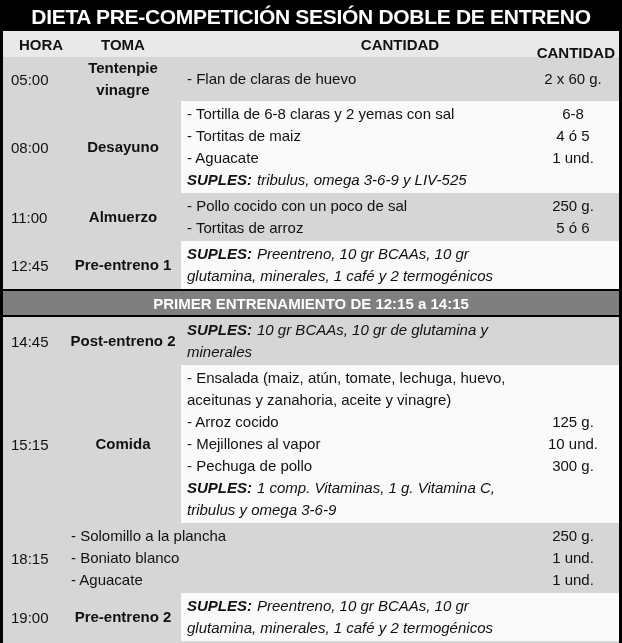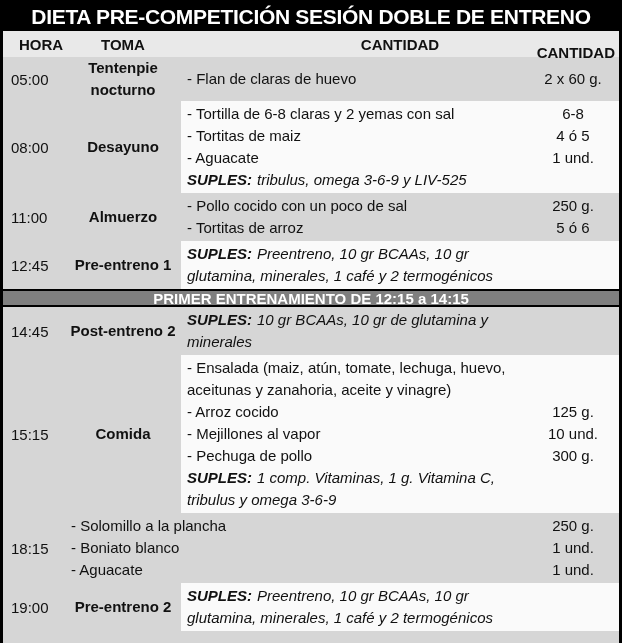--- a/index.html
+++ b/index.html
@@ -58,7 +58,7 @@
   <div id="table-body">
       <div class="row">
         <div class="cell-time">05:00</div>
-        <div class="cell-toma">Tentenpie nocturno</div>
+        <div class="cell-toma">Tentenpie vinagre</div>
         <div class="cell-foods shade-gray">
           <div class="entry">
             <div class="txt"><span>- Flan de claras de huevo</span></div>

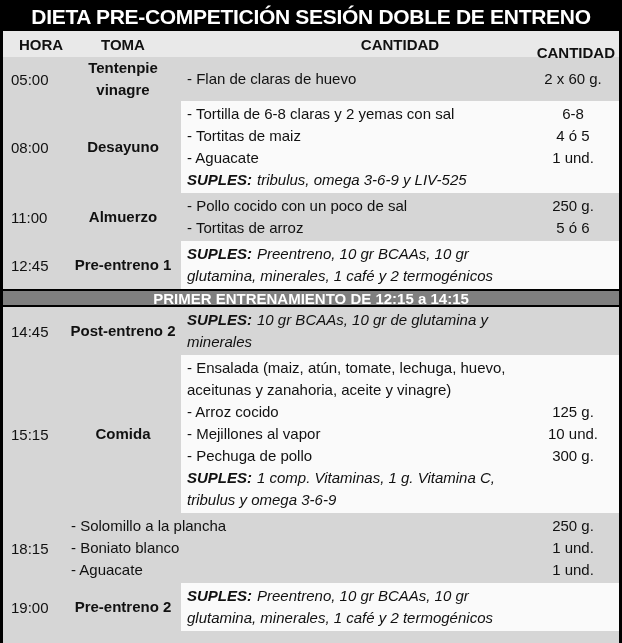--- a/index.html
+++ b/index.html
@@ -36,7 +36,7 @@
   .suples-prefix{font-weight:700; font-style:italic; margin-right:5px;text-align:center;}
   .qty{width:92px; text-align:center; font-size:15px; line-height:22px; }
   .band{
-    height:18px; background:var(--band-bg); color:var(--band-fg);
+    height:28px; background:var(--band-bg); color:var(--band-fg);
     border-top:2px solid #000; border-bottom:2px solid #000;
     display:flex; align-items:center; justify-content:center;
     font-weight:700; font-size:15px;

